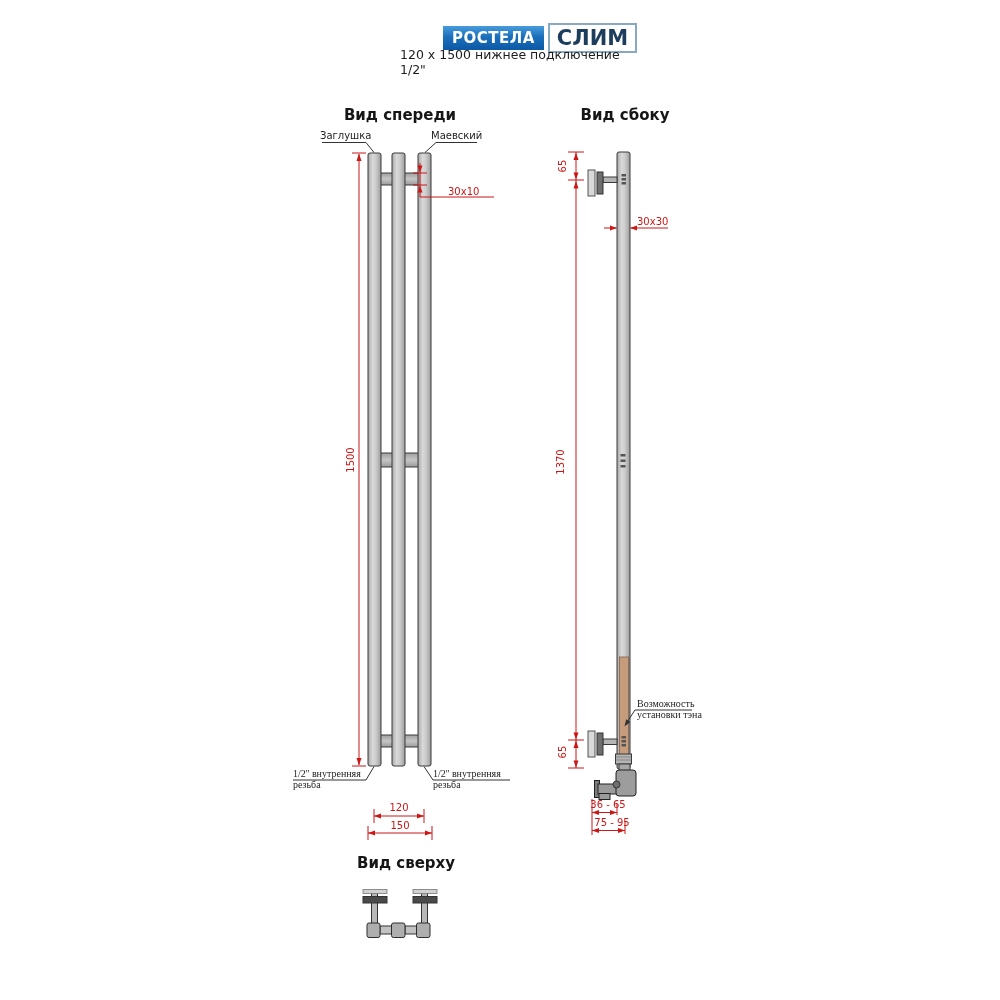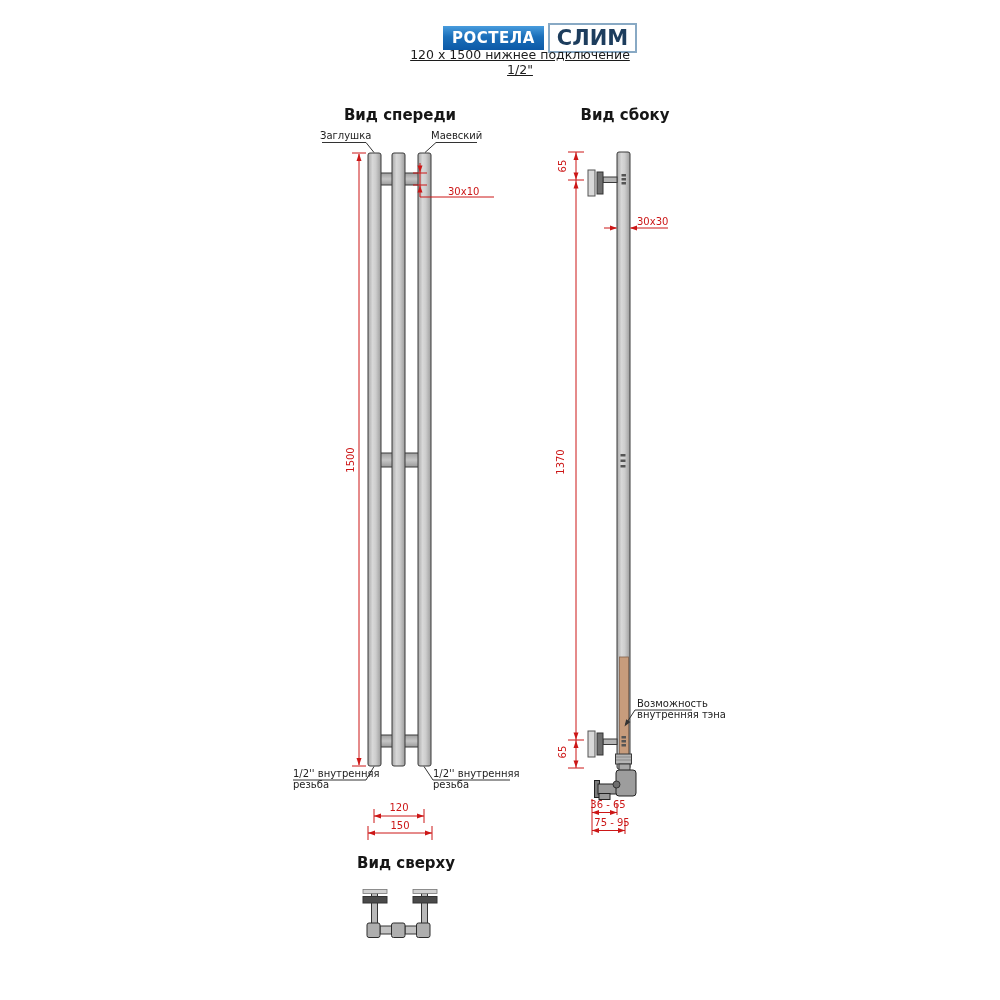--- a/index.html
+++ b/index.html
@@ -16,8 +16,8 @@
              color:#fff;font-weight:bold;font-size:15px;padding:3px 9px;letter-spacing:.5px;}
   .series-box{background:#fff;border:2px solid #88a9c4;color:#1d3d5d;font-weight:bold;
               font-size:21px;padding:1px 7px;margin-left:4px;display:flex;align-items:center;}
-  .subtitle{position:absolute;left:400px;top:47px;width:240px;text-align:center;
-            font-size:12.5px;color:#1c1c1c;text-decoration:underline;}
+  .subtitle{position:absolute;left:400px;top:47px;width:240px;
+            font-size:12.5px;color:#1c1c1c;}
   .twoline{line-height:10.5px;}
 </style>
 </head>

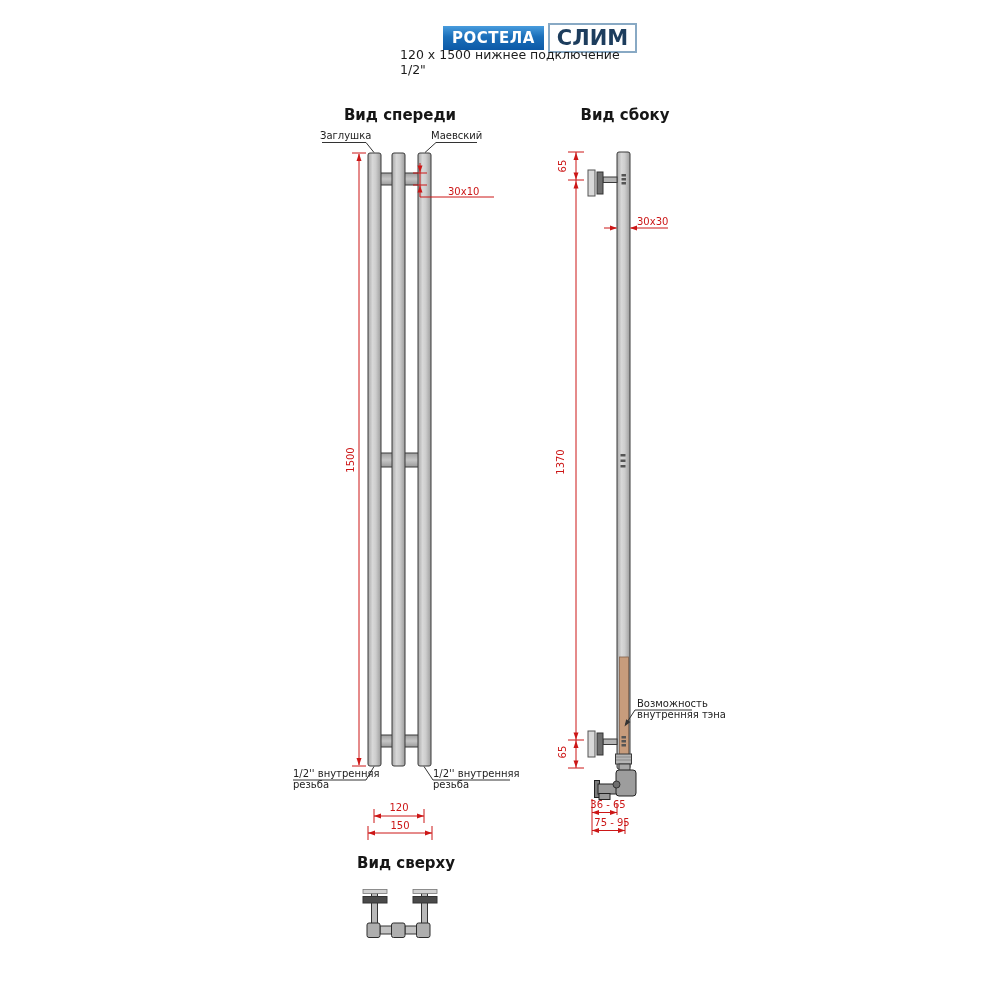--- a/index.html
+++ b/index.html
@@ -18,7 +18,7 @@
               font-size:21px;padding:1px 7px;margin-left:4px;display:flex;align-items:center;}
   .subtitle{position:absolute;left:400px;top:47px;width:240px;
             font-size:12.5px;color:#1c1c1c;}
-  .twoline{line-height:10.5px;}
+  .twoline{line-height:10.5px;font-family:Liberation Serif, serif;}
 </style>
 </head>
 <body>

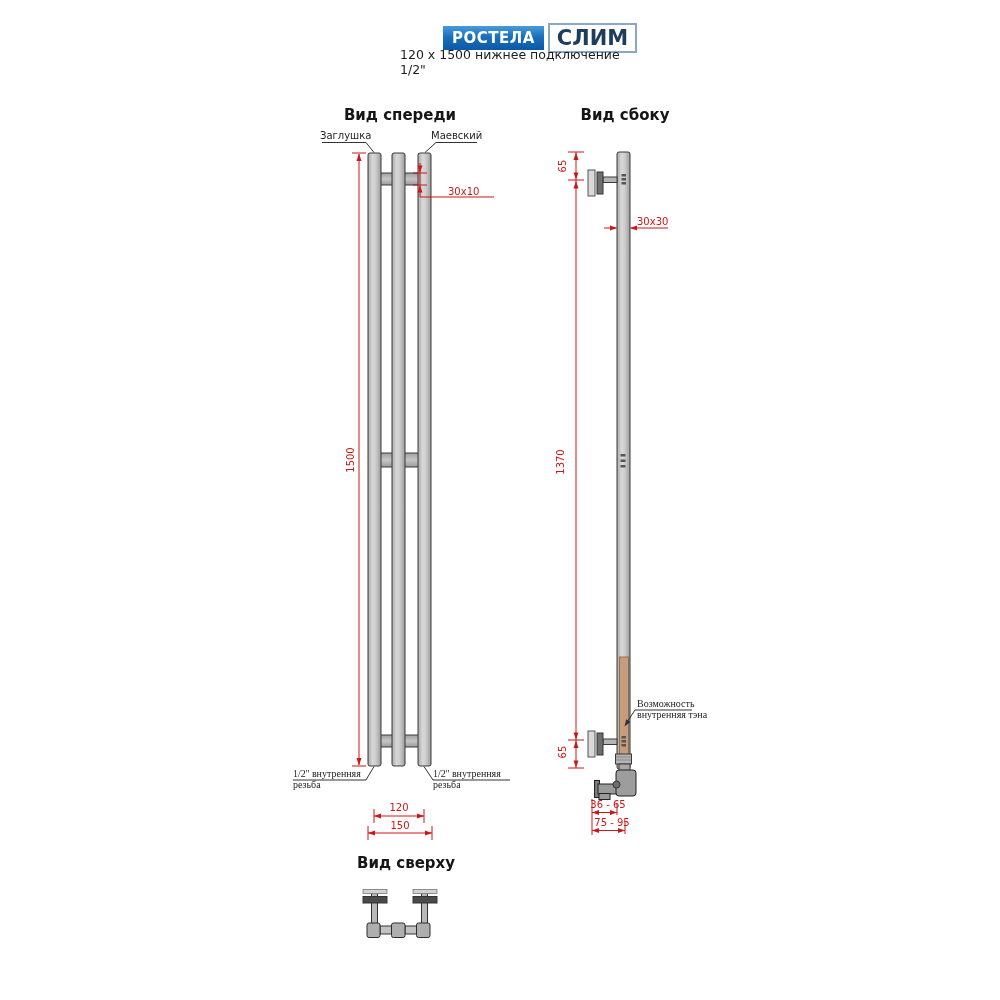--- a/index.html
+++ b/index.html
@@ -211,7 +211,7 @@
   <div class="lbl dim" style="left:637px;top:217px;">30x30</div>
   <div class="lbl twoline" style="left:637px;top:699px;">
     <div>Возможность</div>
-    <div>внутренняя тэна</div>
+    <div>установки тэна</div>
   </div>
   <div class="lbl dim ctr" style="left:585px;top:800px;width:46px;">36 - 65</div>
   <div class="lbl dim ctr" style="left:589px;top:818px;width:46px;">75 - 95</div>

